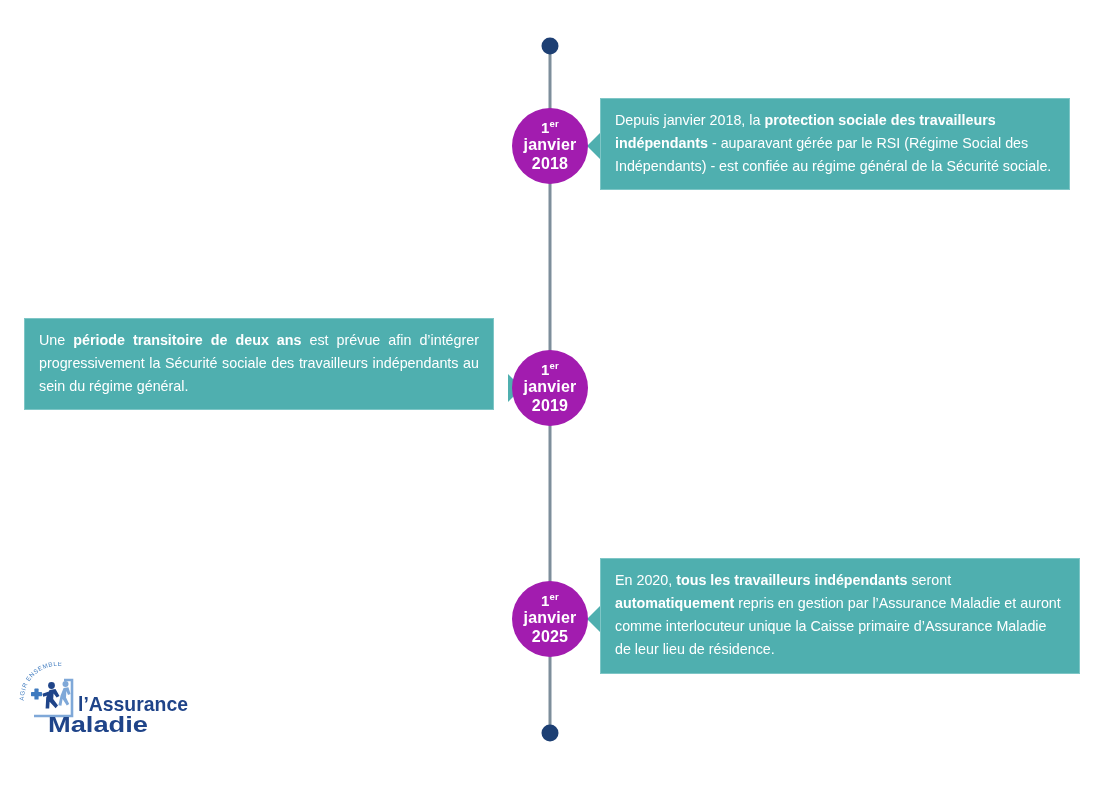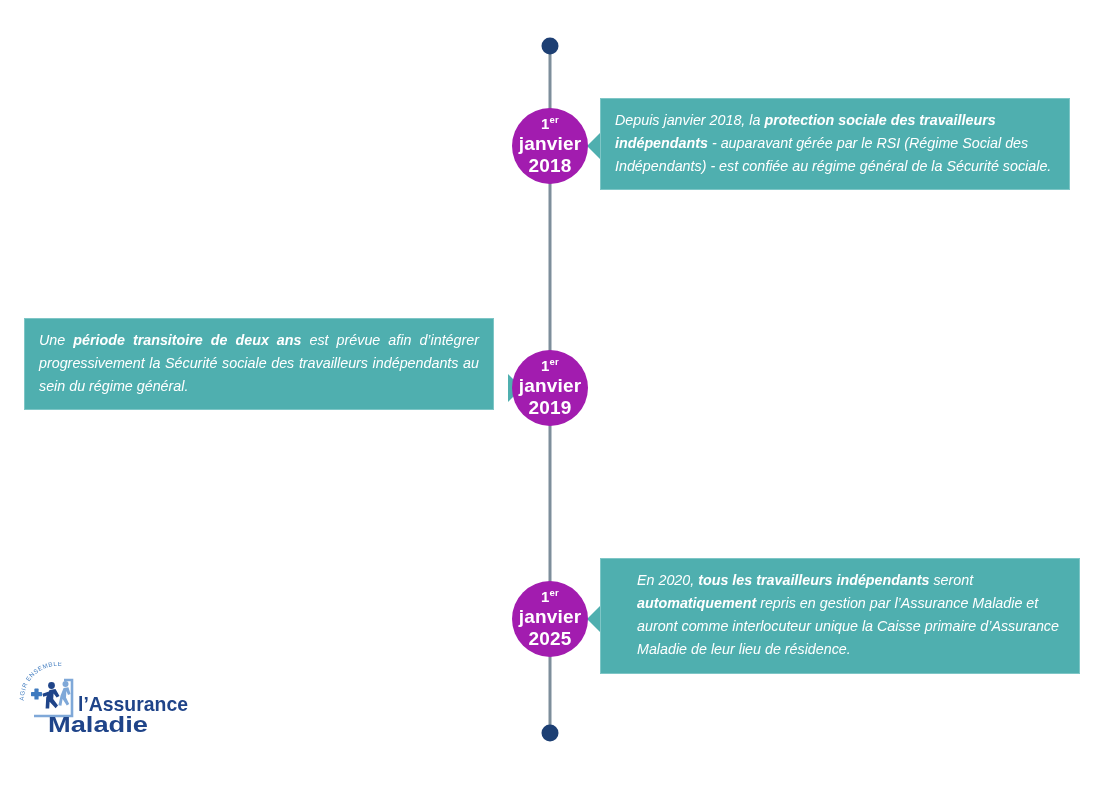--- a/index.html
+++ b/index.html
@@ -86,7 +86,6 @@
     line-height: 1.62;
     text-align: justify;
     z-index: 2;
-    font-style: italic;
   }
   .box .box-inner {
     padding: 10px 14px 11px 14px;

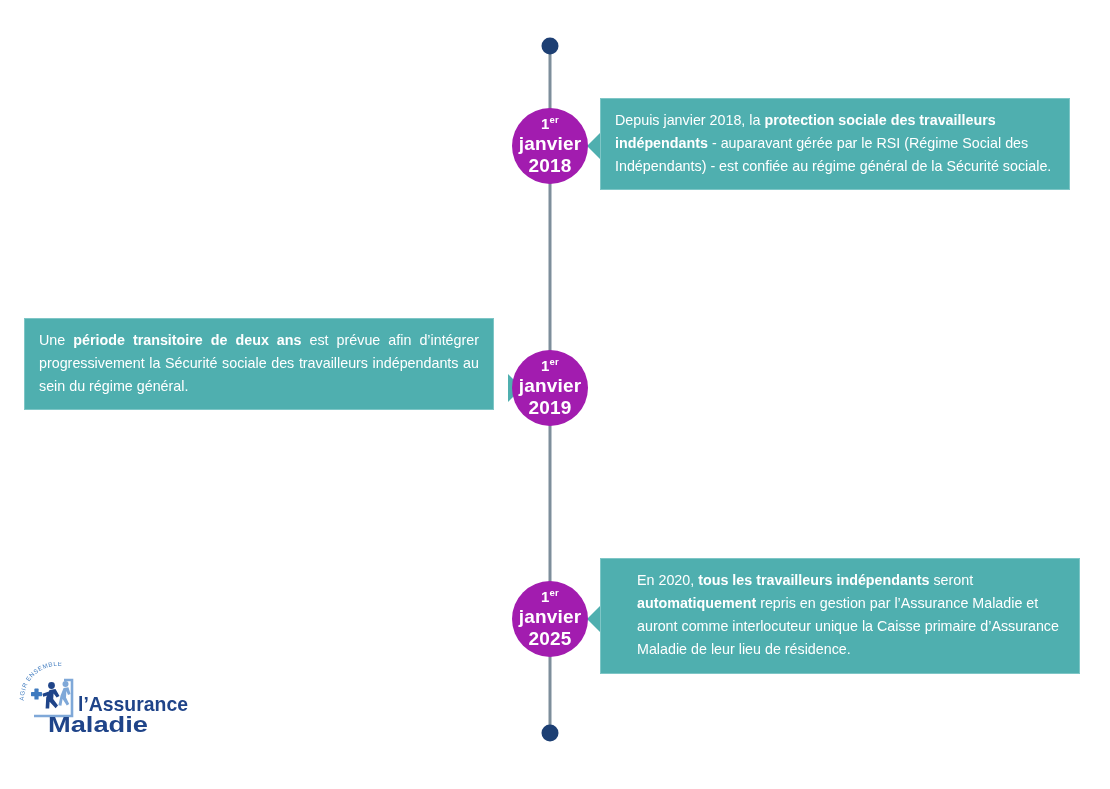--- a/index.html
+++ b/index.html
@@ -60,7 +60,7 @@
     z-index: 3;
   }
   .bubble .b-line {
-    font-size: 19px;
+    font-size: 16px;
     font-weight: bold;
     letter-spacing: .2px;
     white-space: nowrap;

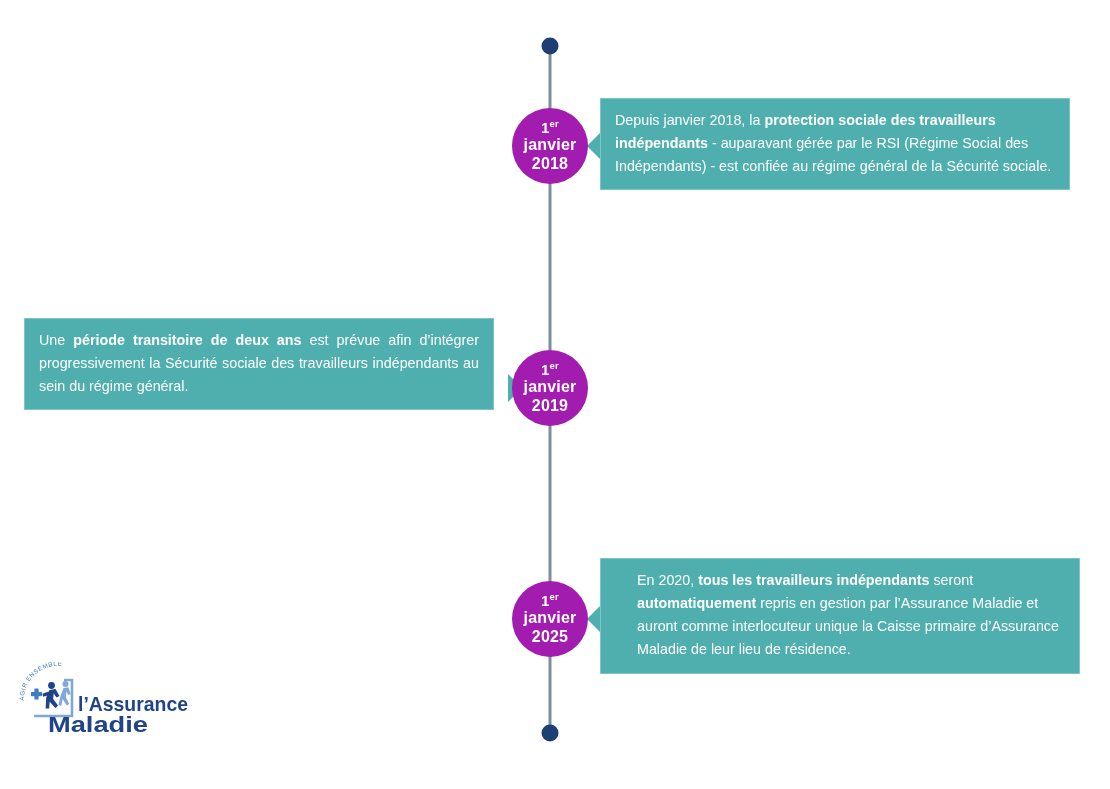--- a/index.html
+++ b/index.html
@@ -123,7 +123,7 @@
   #box-2019 { left: 24px;  top: 318px; width: 470px; }
   #notch-2019 { left: 508px; top: 374px; }
 
-  #box-2020 { left: 600px; top: 558px; width: 480px; padding-left: 22px; }
+  #box-2020 { left: 600px; top: 558px; width: 480px; }
   #notch-2020 { left: 587px; top: 605px; }
 
   

